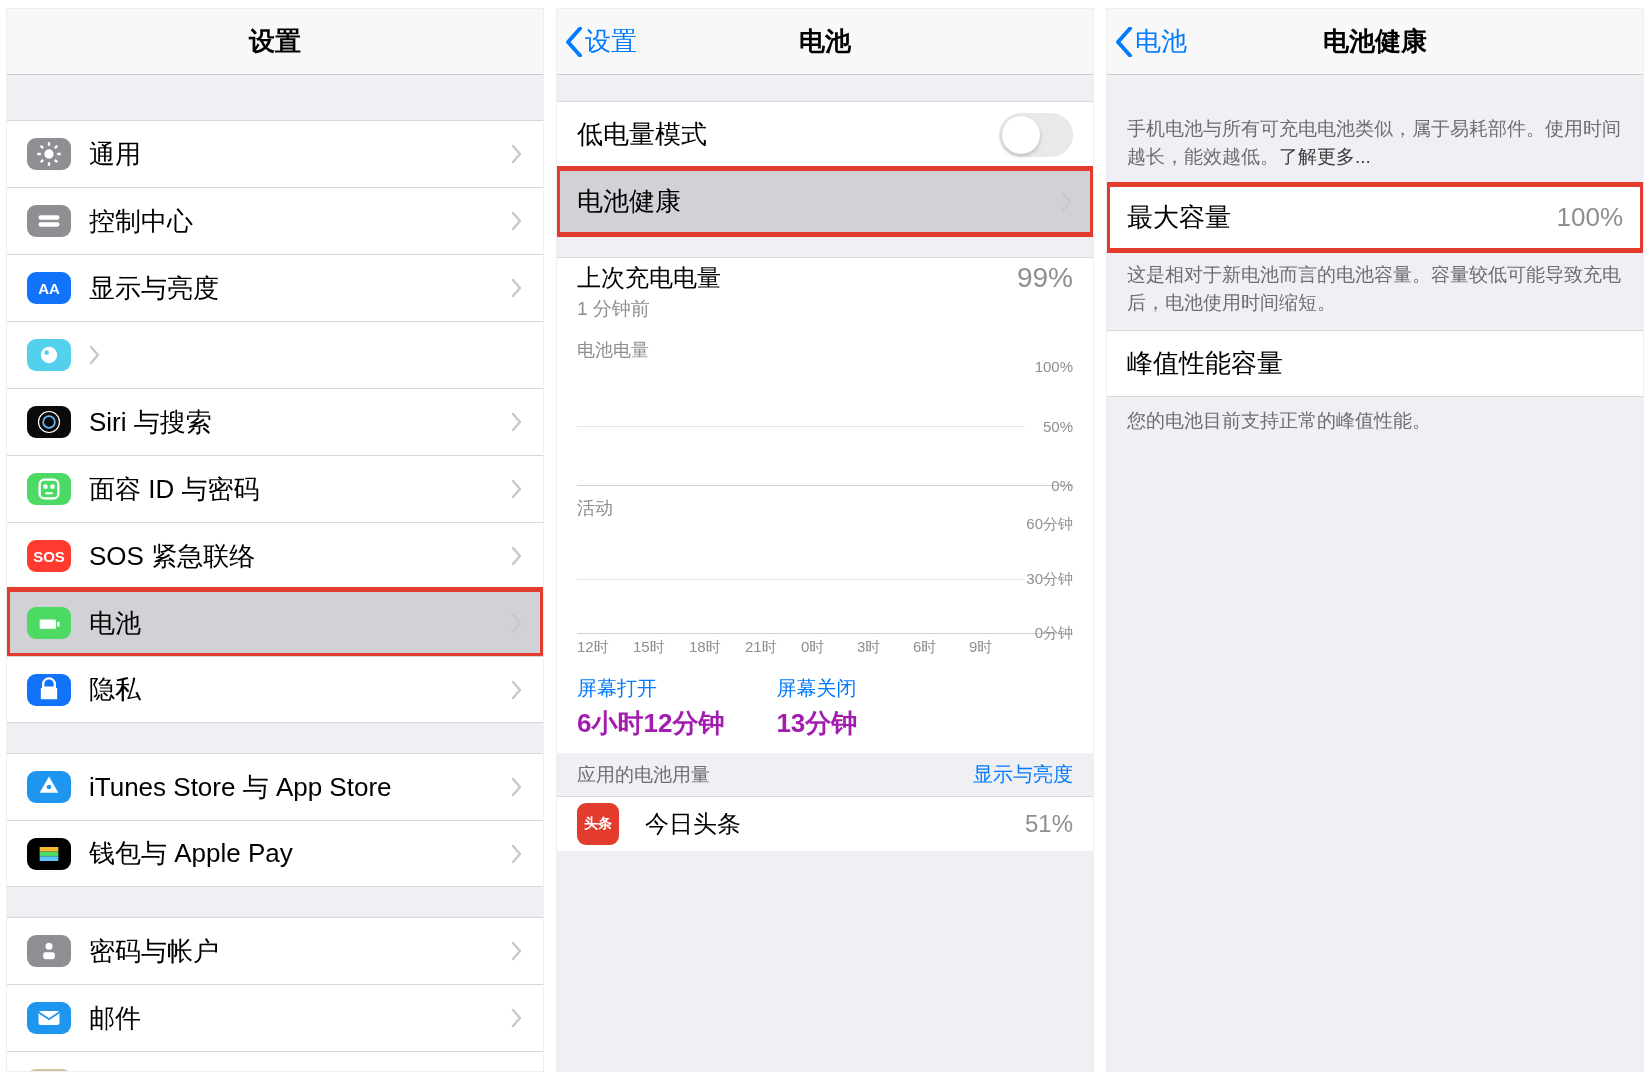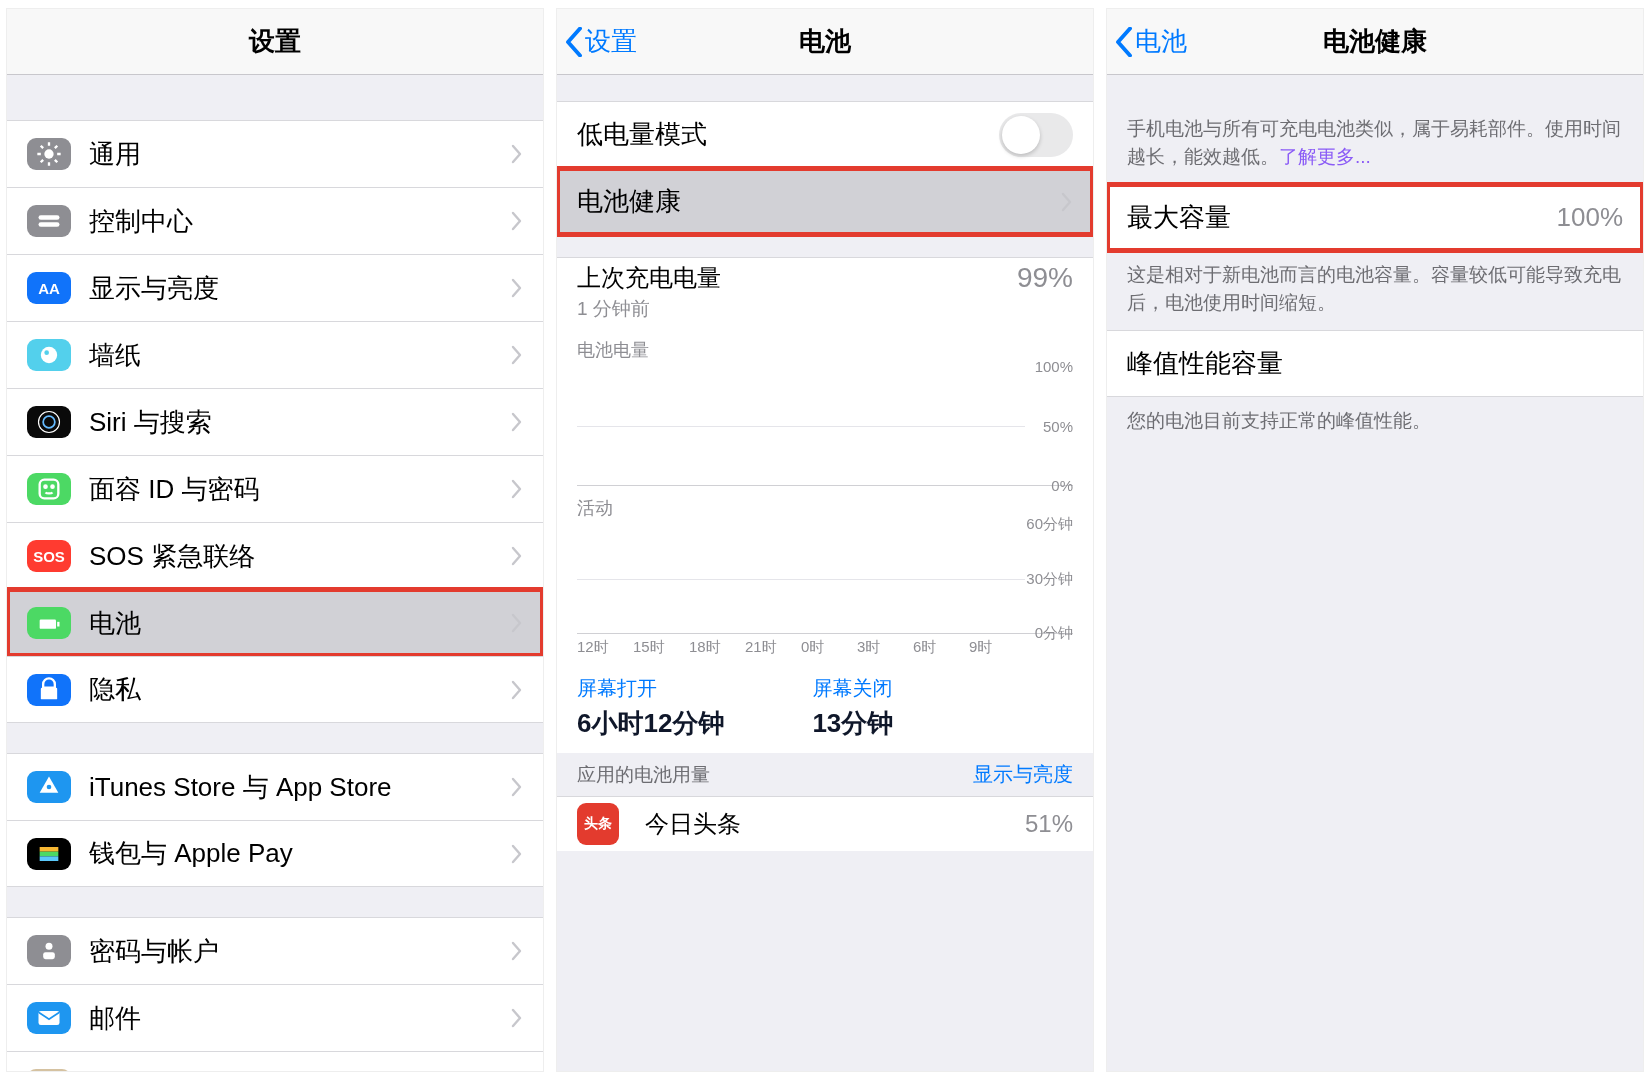--- a/index.html
+++ b/index.html
@@ -19,7 +19,7 @@
   .row .value{font-size:26px;color:#8e8e93;margin-left:auto;}
   .hl{outline:5px solid #e33b2e;outline-offset:-3px;}
   .footer-text{font-size:19px;color:#6d6d72;padding:10px 20px 14px;line-height:1.45;}
-  .footer-text .link{color:#8b5cf6;}
+  .footer-text .link{color:#404040;}
   .toggle{width:74px;height:44px;border-radius:22px;background:#e9e9ea;position:relative;margin-left:auto;}
   .toggle::after{content:"";position:absolute;top:3px;left:3px;width:38px;height:38px;background:#fff;border-radius:50%;box-shadow:0 2px 4px rgba(0,0,0,.2);}
   .seg{display:flex;margin:18px 16px 14px;border:2px solid #007aff;border-radius:8px;overflow:hidden;height:44px;}

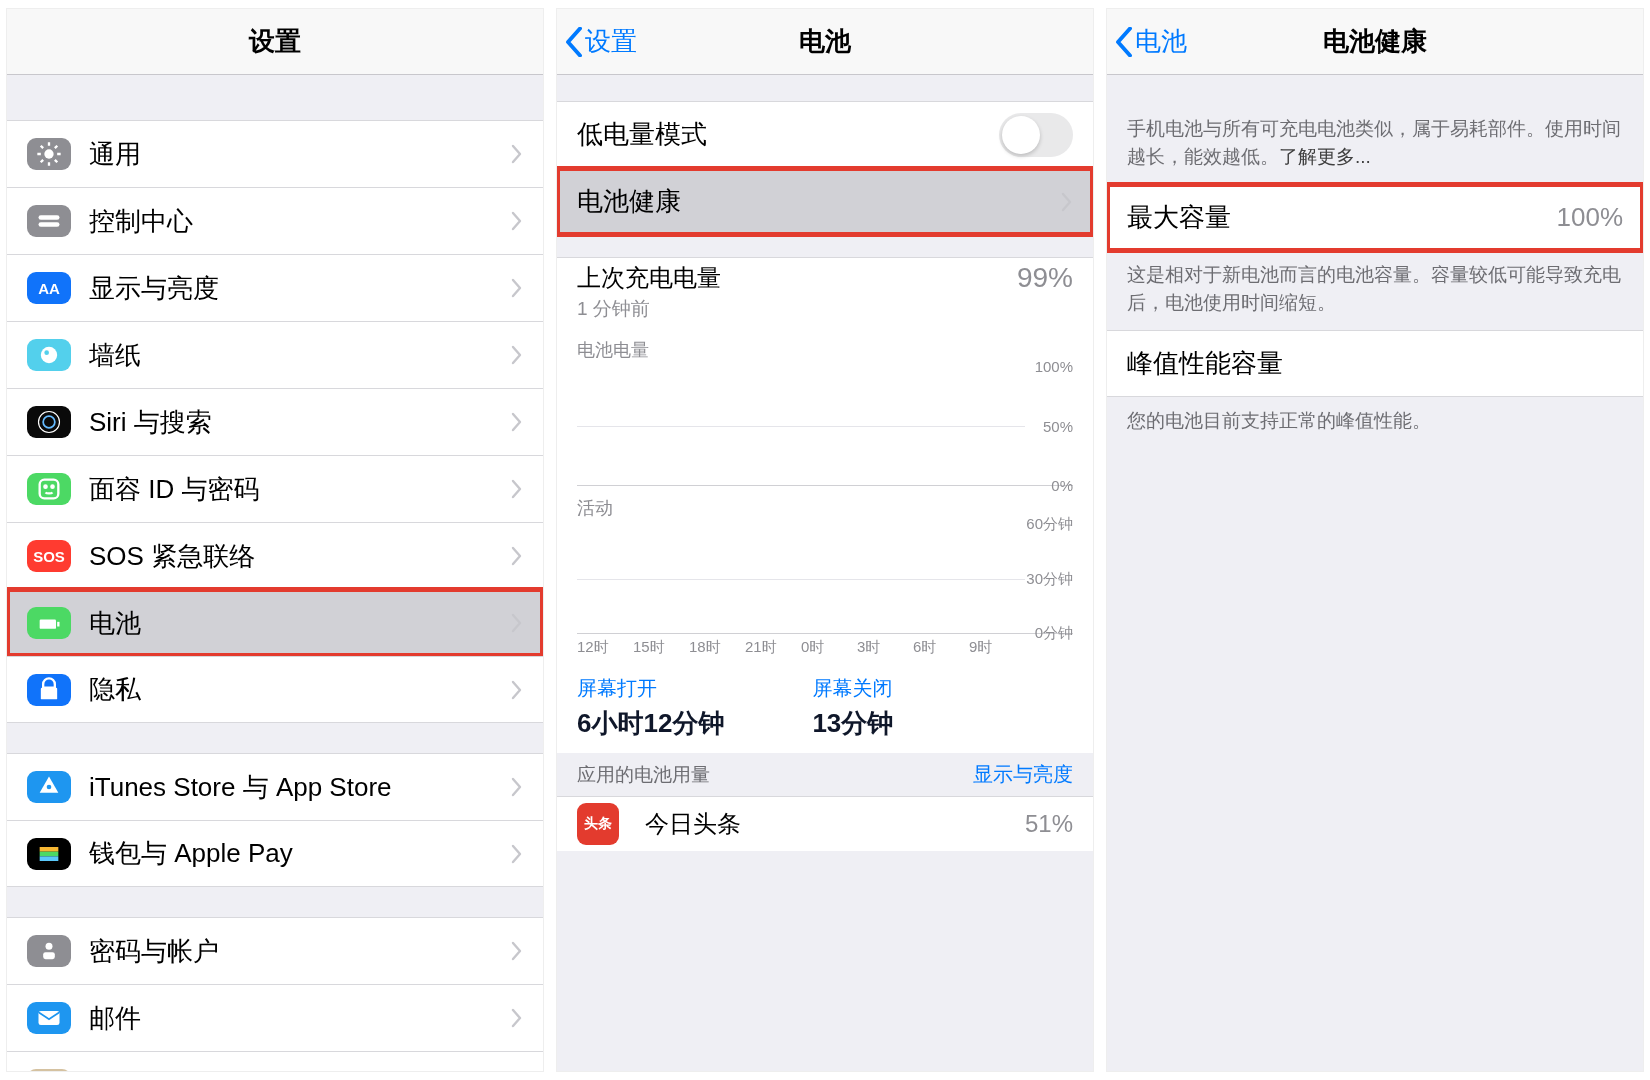--- a/index.html
+++ b/index.html
@@ -111,7 +111,6 @@
             <circle cx="10" cy="10" r="2" fill="#53d0ec"></circle>
           </svg>
         </div>
-        <span class="label">墙纸</span>
         <span class="chev">
           <svg viewBox="0 0 12 20">
             <polyline points="2,2 9,10 2,18" fill="none" stroke="#c7c7cc" stroke-width="2.4" stroke-linecap="round" stroke-linejoin="round"></polyline>

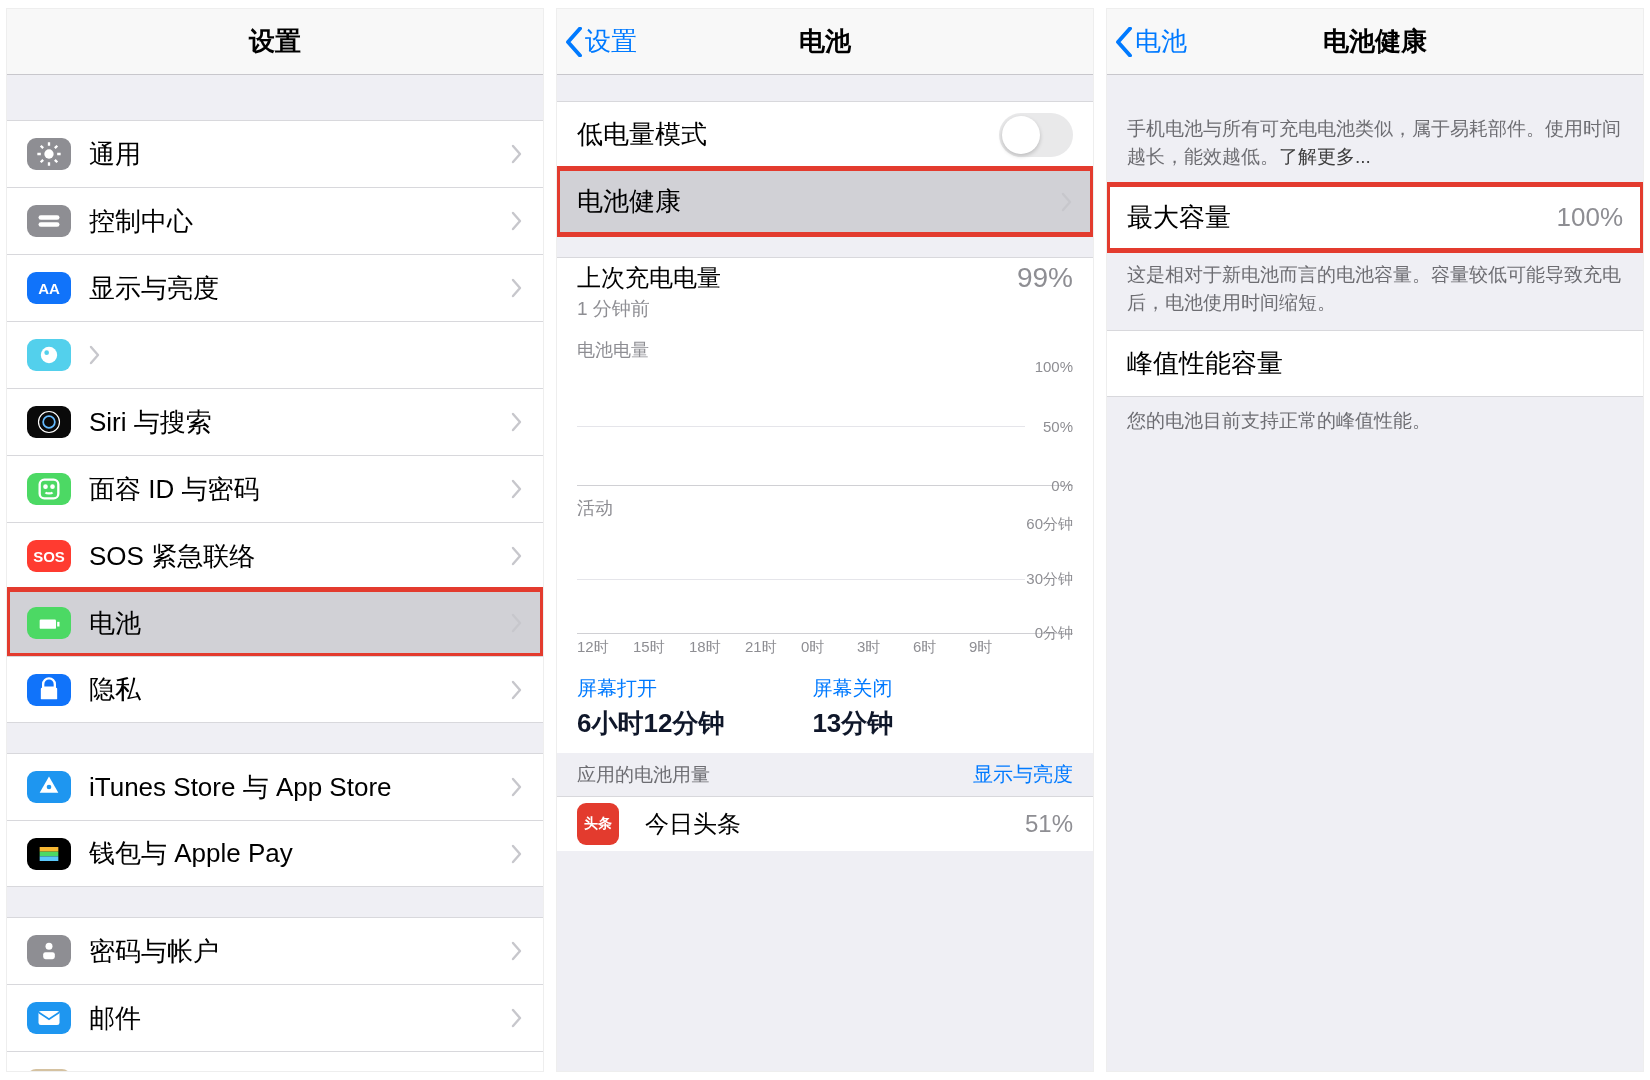--- a/index.html
+++ b/index.html
@@ -43,7 +43,7 @@
   .xticks{display:flex;font-size:15px;color:#8e8e93;padding:4px 48px 2px 0;position:relative;}
   .xticks span{flex:1;text-align:left;}
   .subx{font-size:15px;color:#8e8e93;padding-left:52%;}
-  .usage{display:flex;padding:16px 20px 12px;gap:88px;}
+  .usage{display:flex;padding:16px 20px 12px;gap:52px;}
   .usage .u .utit{font-size:20px;color:#007aff;margin-bottom:4px;}
   .usage .u .uval{font-size:26px;font-weight:600;color:#0f172a;}
   .approw{background:#fff;display:flex;align-items:center;padding:6px 20px;border-top:1px solid #d8d8dc;}

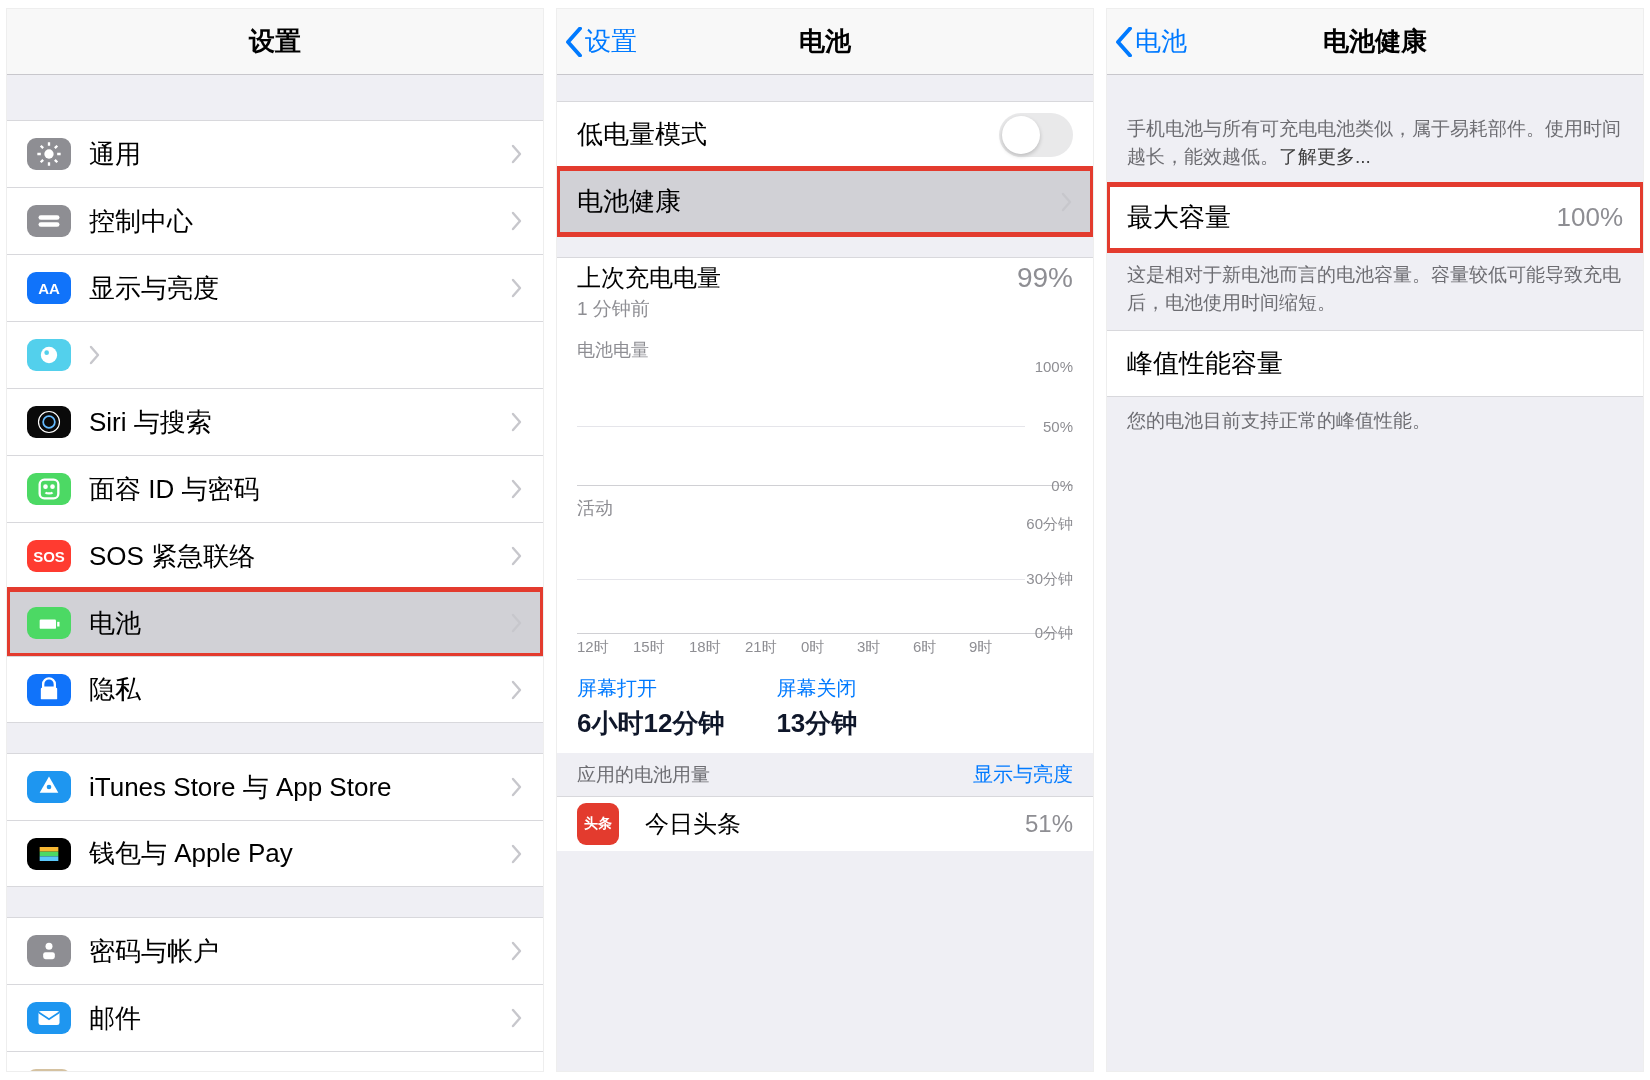--- a/index.html
+++ b/index.html
@@ -45,7 +45,7 @@
   .subx{font-size:15px;color:#8e8e93;padding-left:52%;}
   .usage{display:flex;padding:16px 20px 12px;gap:52px;}
   .usage .u .utit{font-size:20px;color:#007aff;margin-bottom:4px;}
-  .usage .u .uval{font-size:26px;font-weight:600;color:#0f172a;}
+  .usage .u .uval{font-size:26px;font-weight:600;color:#a21caf;}
   .approw{background:#fff;display:flex;align-items:center;padding:6px 20px;border-top:1px solid #d8d8dc;}
   .approw .aicon{width:42px;height:42px;border-radius:9px;background:#e33b2e;color:#fff;display:flex;align-items:center;justify-content:center;font-size:14px;font-weight:bold;margin-right:26px;}
   .section-head{display:flex;align-items:center;padding:8px 20px;font-size:19px;color:#6d6d72;}

